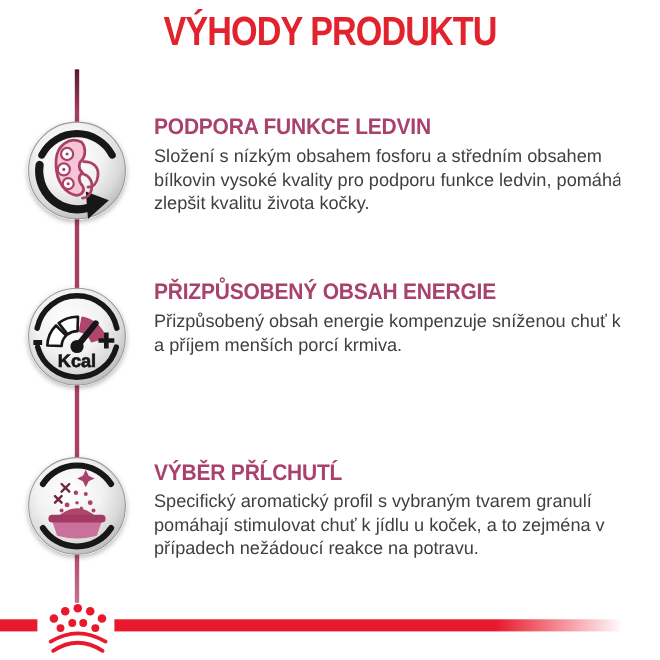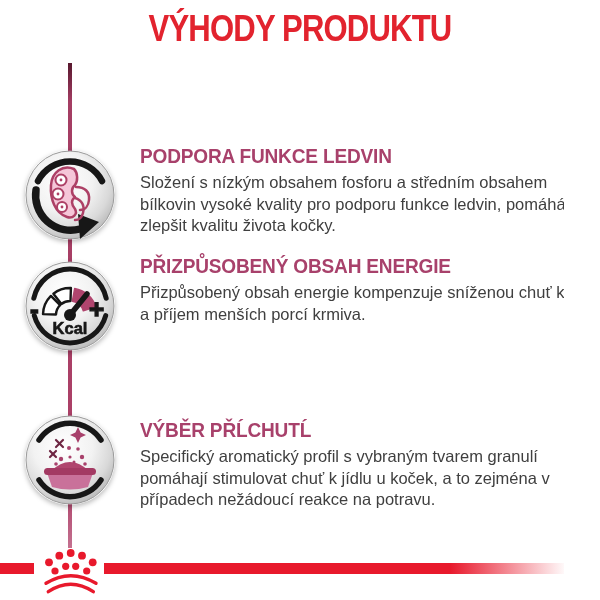--- a/index.html
+++ b/index.html
@@ -14,7 +14,7 @@
            background:linear-gradient(to bottom,#58182e 0%,#a43d63 8%,#ad4168 88%,#c47190 100%); }
 
   .benefit { position:absolute; left:0; width:600px; height:110px; }
-  .s1 { top:103px;margin-top:40px; } .s2 { top:253px; } .s3 { top:417px; }
+  .s1 { top:103px; } .s2 { top:253px; } .s3 { top:417px; }
 
   .badge { position:absolute; left:25px; width:90px; height:90px; border-radius:50%;
            box-shadow:0 2px 5px rgba(0,0,0,.28); }

